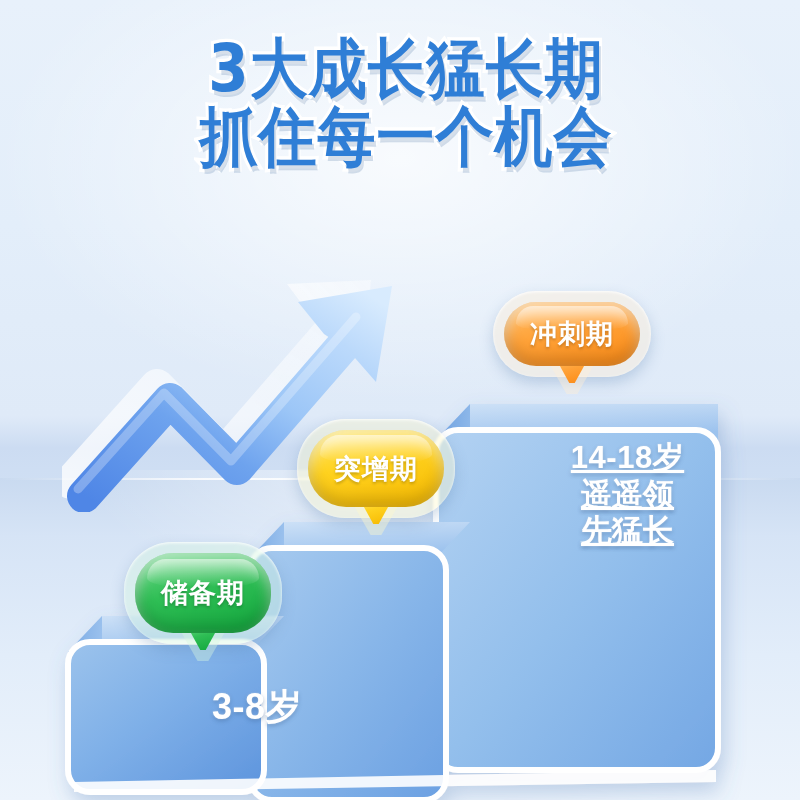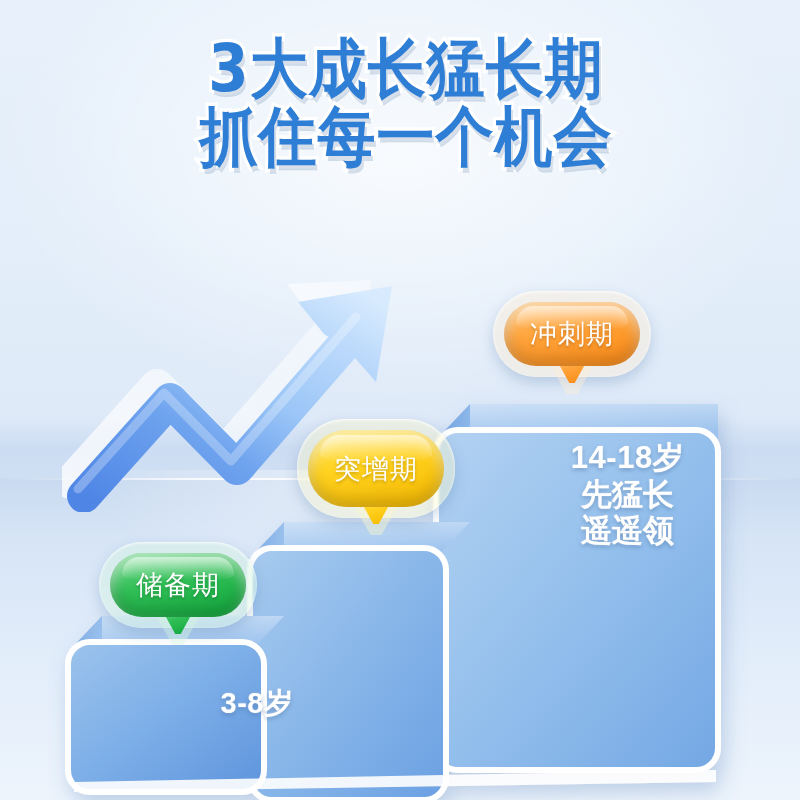--- a/index.html
+++ b/index.html
@@ -81,7 +81,7 @@
     position:absolute;z-index:60;
     display:flex;align-items:flex-start;justify-content:center;
     border-radius:38px;
-    font-size:27px;font-weight:400;color:#fff;letter-spacing:1px;
+    font-size:27px;font-weight:700;color:#fff;letter-spacing:1px;
     text-shadow:0 2px 3px rgba(0,0,0,.22);
   }
   .badge .glass{

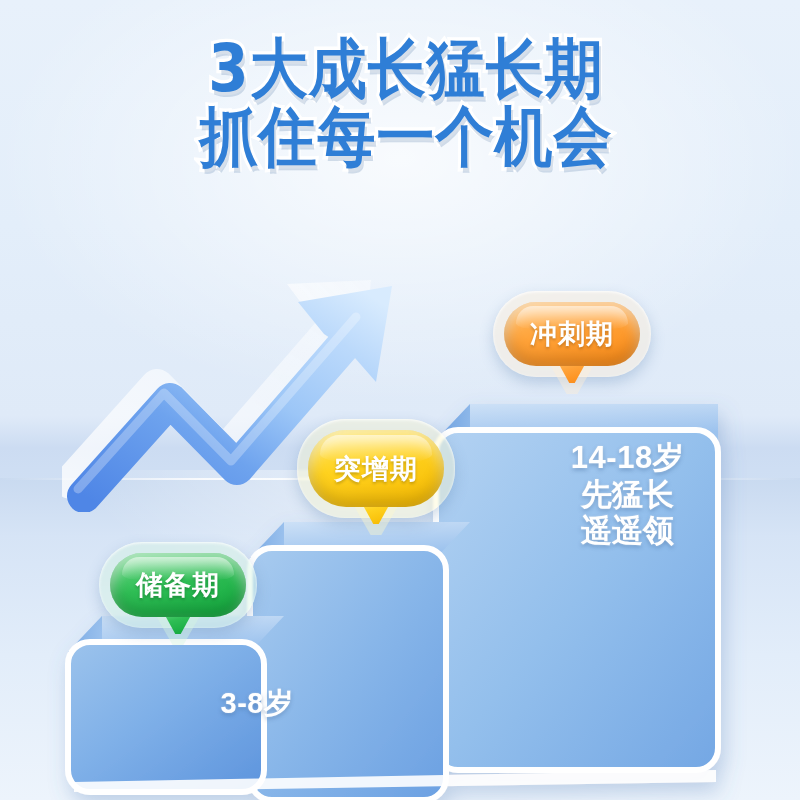--- a/index.html
+++ b/index.html
@@ -74,7 +74,7 @@
 
   #t1{left:132px;top:686px;width:250px;font-size:29px;}
   #t2{left:338px;top:556px;width:210px;font-size:31px;}
-  #t3{left:520px;top:440px;width:215px;font-size:31px;}
+  #t3{left:520px;top:440px;width:215px;font-size:31px;text-decoration:underline;}
 
   
   .badge{

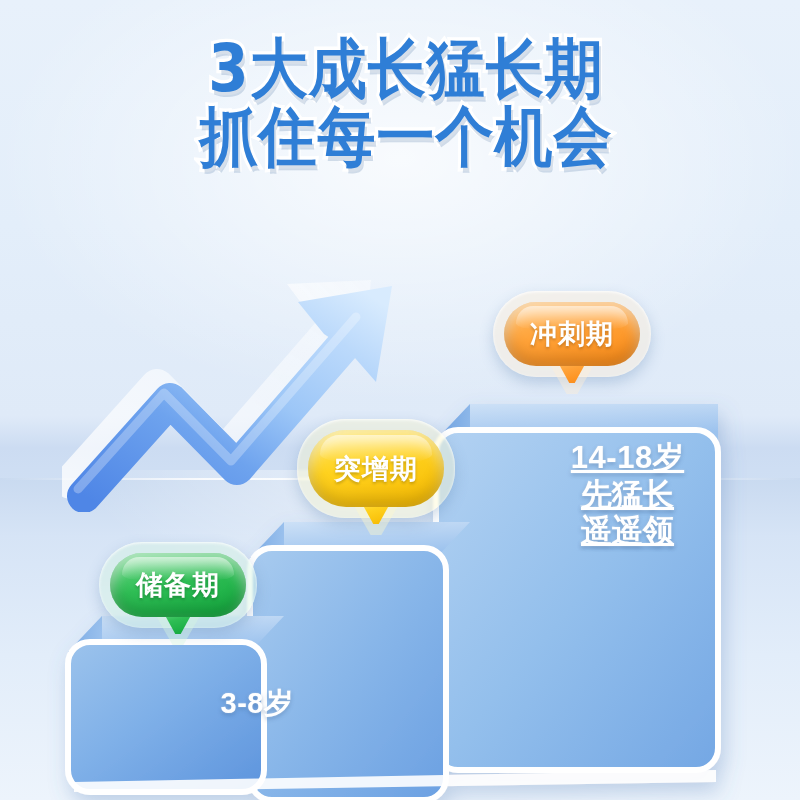--- a/index.html
+++ b/index.html
@@ -234,8 +234,8 @@
 
   <div class="facetext" id="t3">
     <span class="num">14-18岁</span>
+    <span class="ln">遥遥领</span>
     <span class="ln">先猛长</span>
-    <span class="ln">遥遥领</span>
   </div>
 
   <div class="badge" id="b1">

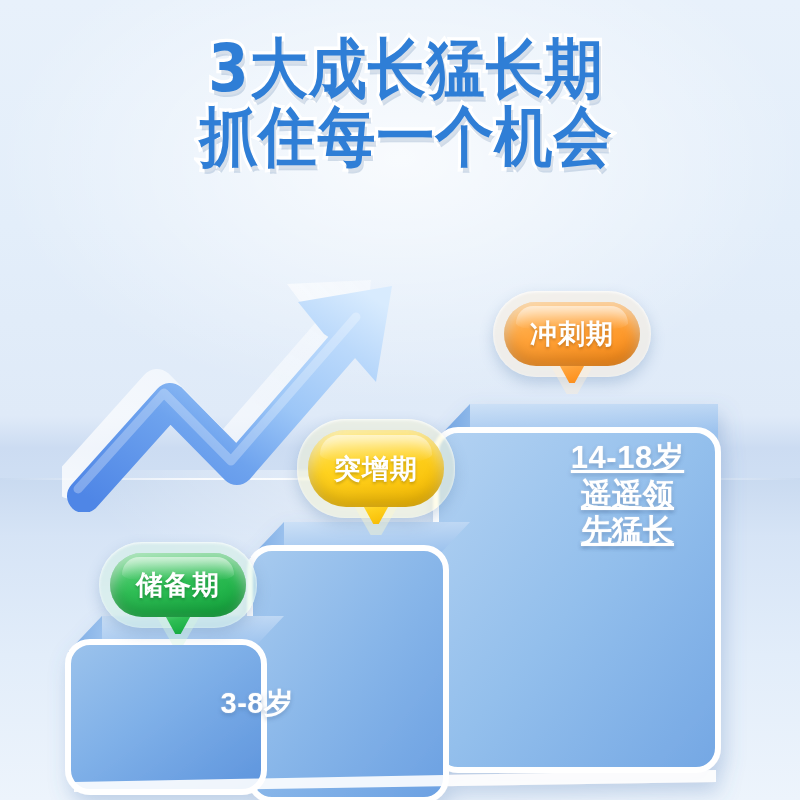--- a/index.html
+++ b/index.html
@@ -115,7 +115,7 @@
   }
   .badge .lbl{position:relative;z-index:3;}
 
-  #b1{left:110px;top:553px;width:136px;height:64px;}
+  #b1{left:135px;top:553px;width:136px;height:80px;}
   #b1 .core,#b1 .tail{background:linear-gradient(165deg,#6fd98a 0%,#2fbe55 45%,#11a63c 100%);}
   #b1 .glass{background:rgba(214,245,224,.42);}
   #b1 .tailglass{background:rgba(214,245,224,.42);}

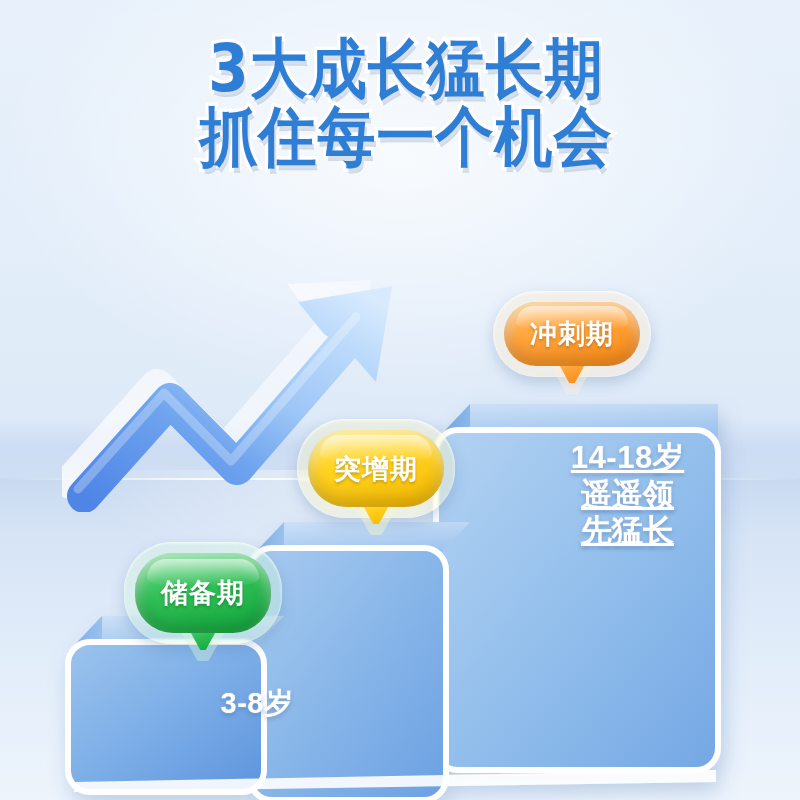--- a/index.html
+++ b/index.html
@@ -72,7 +72,7 @@
   .facetext .num{display:block;letter-spacing:.5px;}
   .facetext .ln{display:block;}
 
-  #t1{left:132px;top:686px;width:250px;font-size:29px;}
+  #t1{left:132px;top:686px;width:250px;font-size:36px;}
   #t2{left:338px;top:556px;width:210px;font-size:31px;}
   #t3{left:520px;top:440px;width:215px;font-size:31px;text-decoration:underline;}
 

